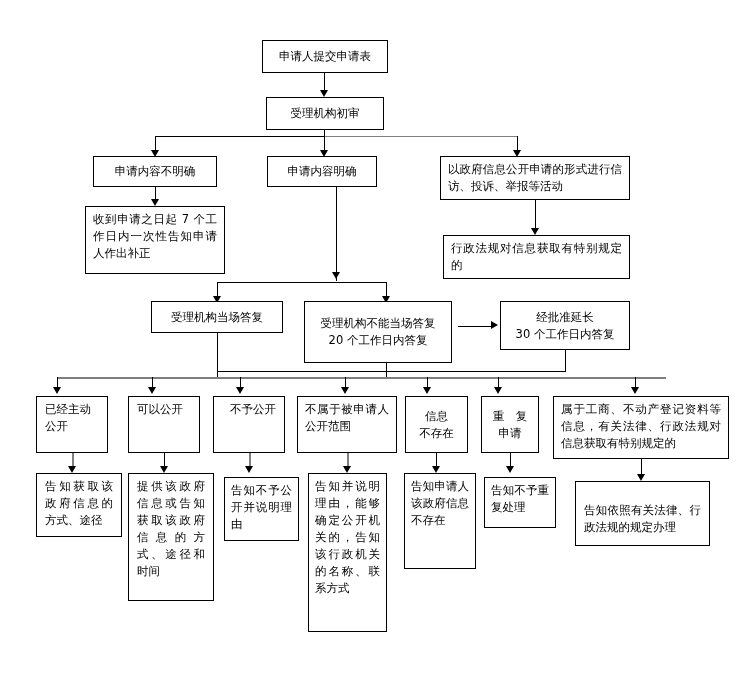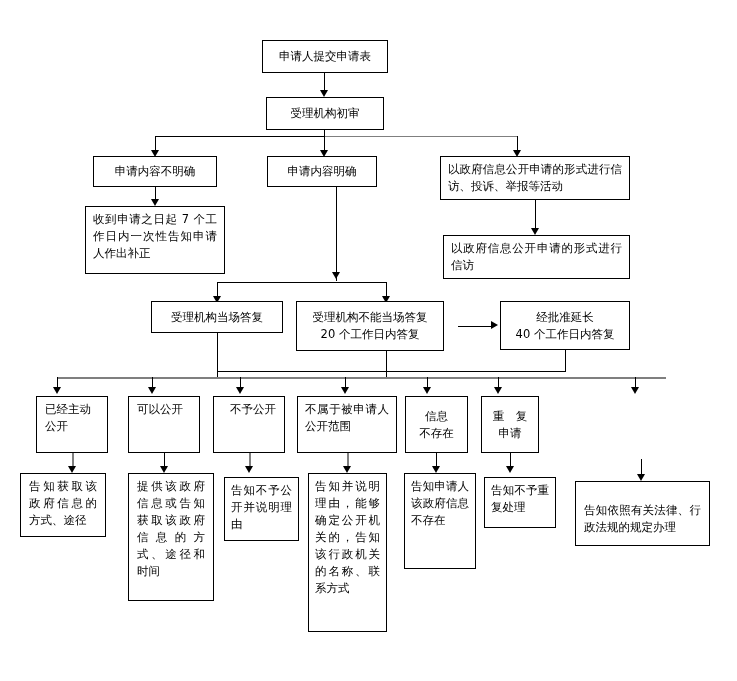--- a/index.html
+++ b/index.html
@@ -104,7 +104,7 @@
 
   <div class="node justify" style="left:85px; top:206px; width:140px; height:68px; padding:4px 7px; text-align:justify; text-align-last:left;">收到申请之日起 7 个工作日内一次性告知申请人作出补正</div>
 
-  <div class="node justify" style="left:443px; top:235px; width:187px; height:44px; padding:4px 7px; text-align:justify; text-align-last:left;">以政府信息公开申请的形式进行信访</div>
+  <div class="node justify" style="left:443px; top:235px; width:187px; height:44px; padding:4px 7px; text-align:justify; text-align-last:left;">行政法规对信息获取有特别规定的</div>
 
   <div class="ln h" style="left:217px; top:282px; width:169px;"></div>
   <div class="ln v" style="left:217px; top:282px; height:16px;"></div>

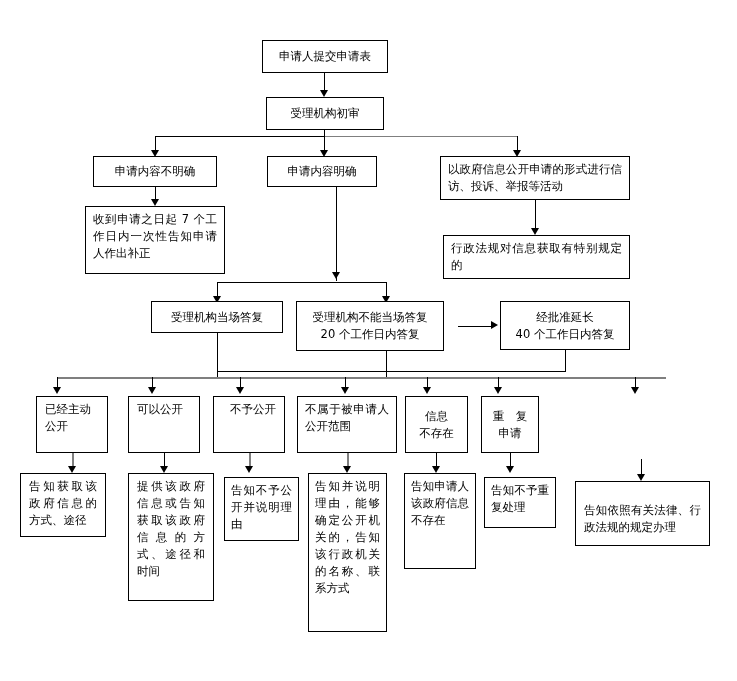--- a/index.html
+++ b/index.html
@@ -114,7 +114,7 @@
 
   <div class="node" style="left:151px; top:301px; width:132px; height:32px;">受理机构当场答复</div>
 
-  <div class="node" style="left:296px; top:301px; width:148px; height:50px;">受理机构不能当场答复
+  <div class="node" style="left:304px; top:301px; width:148px; height:62px;">受理机构不能当场答复
 20 个工作日内答复</div>
 
   <div class="node" style="left:500px; top:301px; width:130px; height:49px;">经批准延长

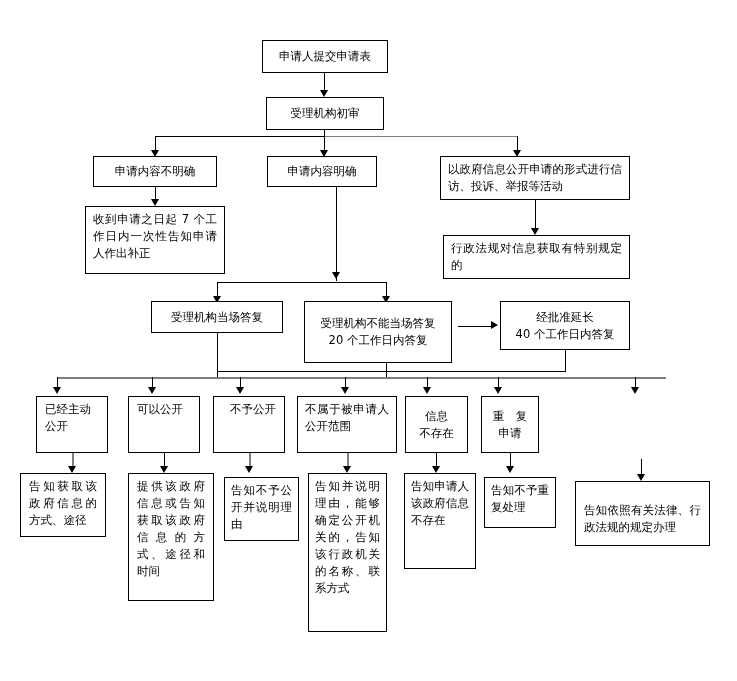--- a/index.html
+++ b/index.html
@@ -118,7 +118,7 @@
 20 个工作日内答复</div>
 
   <div class="node" style="left:500px; top:301px; width:130px; height:49px;">经批准延长
-40 个工作日内答复</div>
+30 个工作日内答复</div>
 
   <div class="ln h" style="left:458px; top:326px; width:35px;"></div>
   <div class="arw right" style="left:491px; top:321px;"></div>

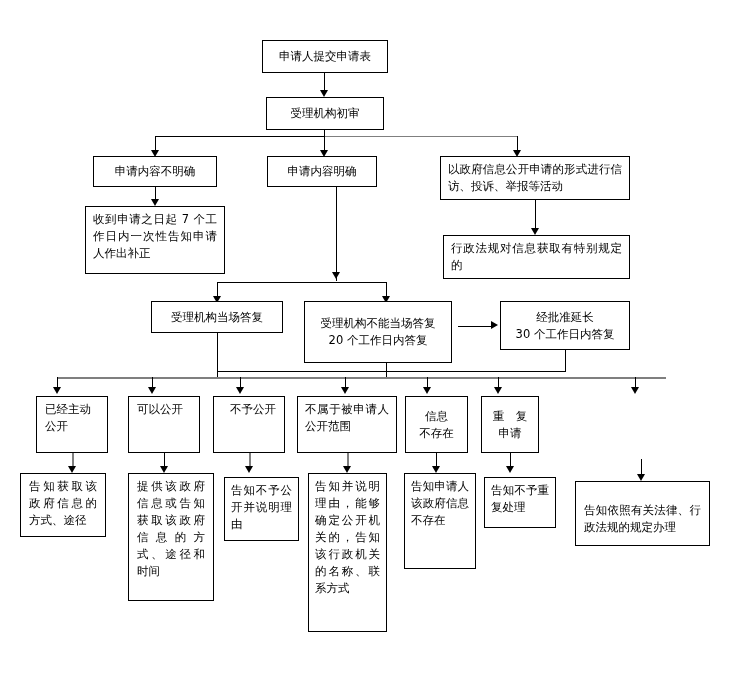--- a/index.html
+++ b/index.html
@@ -165,6 +165,7 @@
   <div class="node" style="left:481px; top:396px; width:58px; height:57px;">重　复
 申请</div>
 
+  <div class="node justify" style="left:553px; top:396px; width:176px; height:63px; padding:4px 7px; text-align:justify; text-align-last:left;">属于工商、不动产登记资料等信息，有关法律、行政法规对信息获取有特别规定的</div>
 
   <div class="ln v grey" style="left:72px; top:453px; height:15px; width:2px;"></div>
   <div class="arw" style="left:68px; top:466px;"></div>

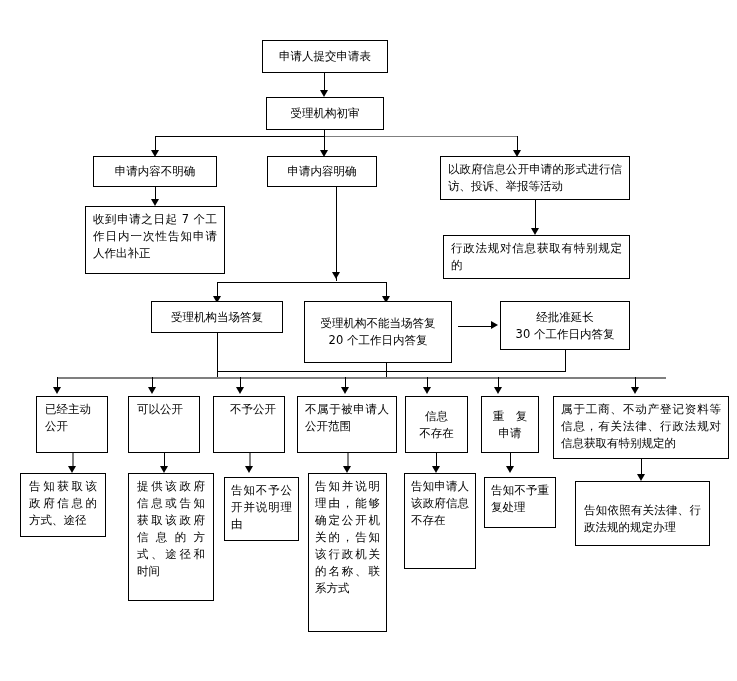--- a/index.html
+++ b/index.html
@@ -188,7 +188,7 @@
   <div class="ln v" style="left:641px; top:459px; height:18px;"></div>
   <div class="arw" style="left:637px; top:474px;"></div>
 
-  <div class="node justify" style="left:20px; top:473px; width:86px; height:64px; padding:4px 8px; text-align:justify; text-align-last:left;">告知获取该政府信息的方式、途径</div>
+  <div class="node justify" style="left:36px; top:473px; width:86px; height:64px; padding:4px 8px; text-align:justify; text-align-last:left;">告知获取该政府信息的方式、途径</div>
 
   <div class="node justify" style="left:128px; top:473px; width:86px; height:128px; padding:4px 8px; text-align:justify; text-align-last:left;">提供该政府信息或告知获取该政府信息的方式、途径和时间</div>
 

